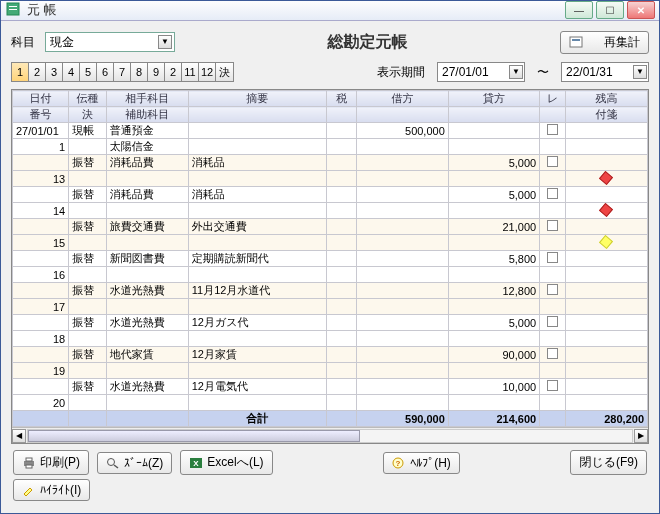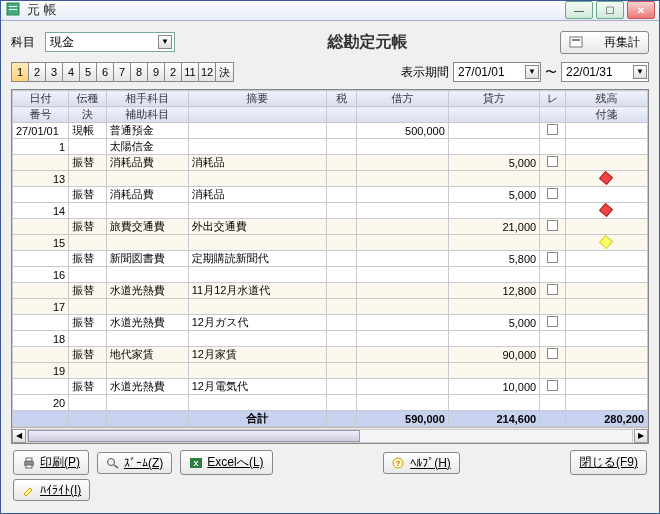--- a/index.html
+++ b/index.html
@@ -23,7 +23,7 @@
 .months span { width: 17px; height: 18px; border-right: 1px solid #888; text-align: center; line-height: 18px; cursor: pointer; background: linear-gradient(#fff,#e4e4e4); font-size:11px; }
 .months span:last-child { border-right: none; }
 .months span.sel { background: linear-gradient(#ffe9b8,#ffd47a); }
-.period { margin-left: auto; display: flex; align-items: center; gap: 4px; }
+.period { margin-left: auto; display: flex; align-items: center; gap: 12px; }
 .dateinput { border: 1px solid #888; background: #fff; width: 88px; height: 20px; display: flex; align-items: center; padding-left: 4px; }
 .dateinput .arrow { width: 14px; height: 14px; border: 1px solid #888; background: linear-gradient(#fff,#ddd); margin-left: auto; margin-right:1px; font-size: 8px; text-align: center; line-height: 12px; }
 .grid-wrap { border: 1px solid #888; margin-top: 6px; flex: 1; display: flex; flex-direction: column; background: #fff; overflow: hidden; }

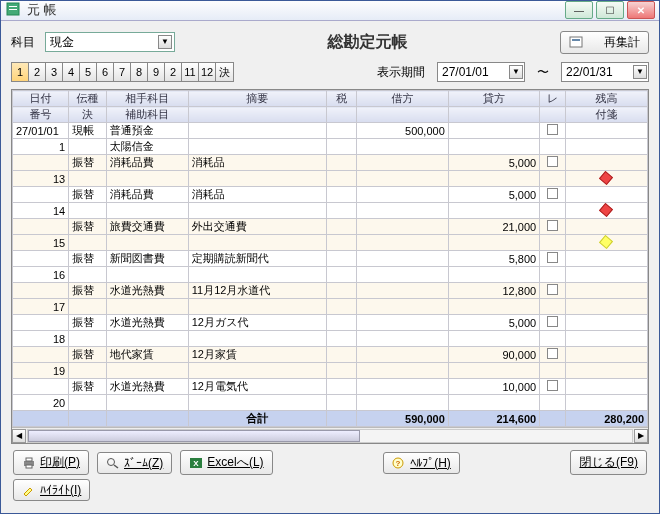--- a/index.html
+++ b/index.html
@@ -43,7 +43,7 @@
 .scroll-h .sb { height:14px; width:14px; border:1px solid #999; background:linear-gradient(#fff,#ddd); font-size:8px; text-align:center; line-height:12px; }
 .scroll-h .track { flex:1; height:14px; background:#f4f4f4; border:1px solid #ccc; margin:0 1px; position:relative; }
 .scroll-h .thumb { position:absolute; left:0; top:0; height:12px; width:55%; background:linear-gradient(#eef,#ccd); border:1px solid #99a; }
-.footer { padding: 6px 2px 2px; text-decoration: underline; }
+.footer { padding: 6px 2px 2px; }
 .btnrow { display:flex; gap:8px; margin-bottom:4px; align-items:center;}
 .btn { border:1px solid #888; border-radius:3px; background:linear-gradient(#fff,#e8e8e8); padding:3px 8px; display:flex; align-items:center; gap:4px; cursor:pointer; font-size:12px; }
 .spacer { flex:1; }

